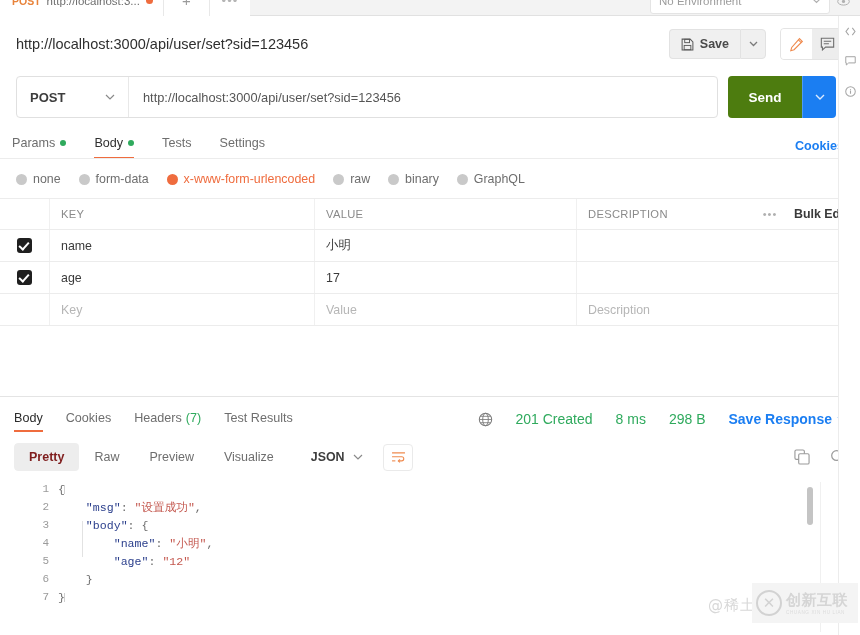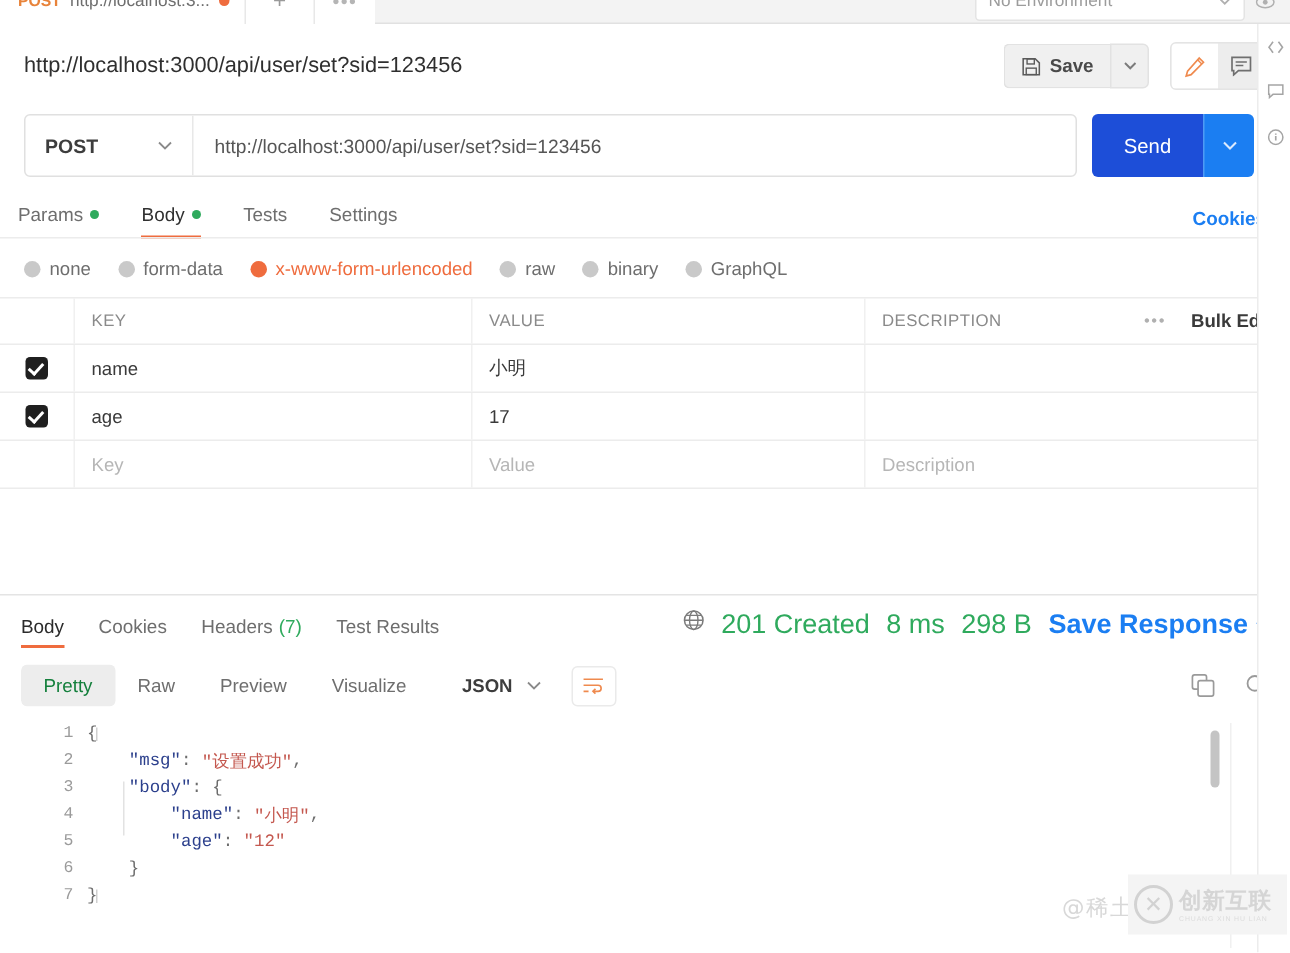--- a/index.html
+++ b/index.html
@@ -80,7 +80,7 @@
   .url-input { flex:1; display:flex; align-items:center; padding:0 14px; font-size:12.8px; color:#555; }
   .send-group { display:flex; height:42px; border-radius:4px; overflow:hidden; }
   .send-btn {
-    width:74px; background:#1d4ed8; color:#fff; font-size:13.5px; font-weight:400;
+    width:74px; background:#4d7c0f; color:#fff; font-size:13.5px; font-weight:700;
     display:flex; align-items:center; justify-content:center;
   }
   .send-caret {

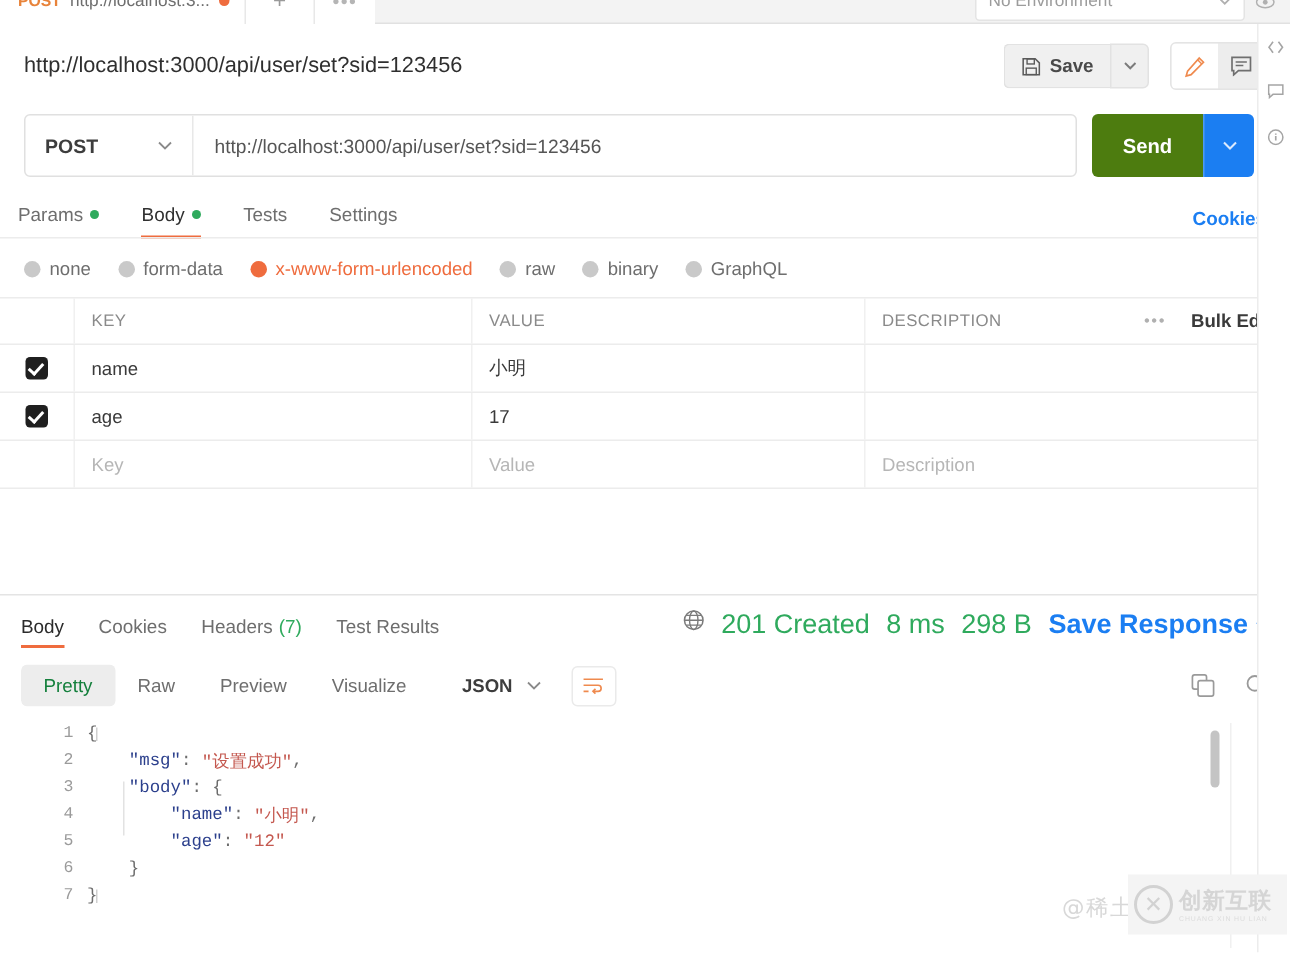--- a/index.html
+++ b/index.html
@@ -150,7 +150,7 @@
   .restab.active { color:#2b2b2b; }
   .restab.active::after { content:''; position:absolute; left:0; right:0; bottom:0; height:2px; background:#ef6c3e; }
   .hcount { color:#2faa5d; margin-left:4px; }
-  .resp-meta { position:absolute; right:14px; bottom:5px; display:flex; align-items:flex-start; gap:11px; font-size:18px; }
+  .resp-meta { position:absolute; right:14px; bottom:5px; display:flex; align-items:flex-end; gap:23px; font-size:14px; }
   .m-green { color:#2faa5d; }
   .save-resp { color:#1b7ef2; font-weight:700; display:flex; align-items:center; gap:5px; }
 

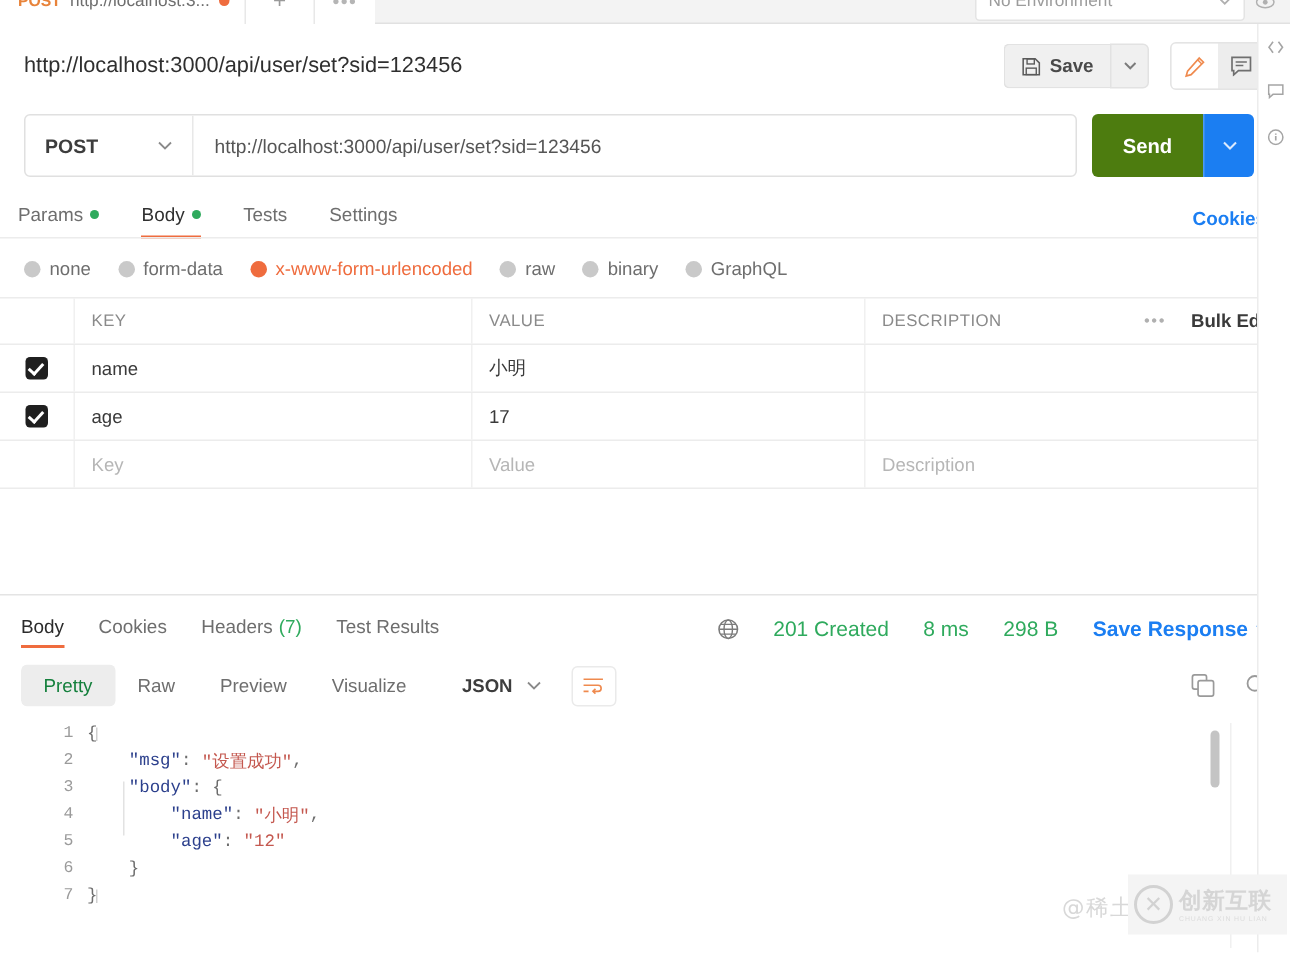--- a/index.html
+++ b/index.html
@@ -158,7 +158,7 @@
   .restoolbar { position:absolute; left:0; top:436px; width:860px; height:42px; display:flex; align-items:center; padding:0 14px; }
   .view-pills { display:flex; align-items:center; border-radius:4px; overflow:hidden; }
   .vpill { height:28px; padding:0 15px; display:flex; align-items:center; font-size:12.5px; color:#6e6e6e; border-radius:4px; }
-  .vpill.active { background:#ededed; color:#15803d; }
+  .vpill.active { background:#ededed; color:#7f1d1d;font-weight:bold; }
   .fmt-sel { margin-left:12px; height:28px; display:flex; align-items:center; gap:9px; padding:0 10px; font-size:12.4px; color:#3d3d3d; font-weight:600; }
   .wrap-btn { margin-left:10px; width:30px; height:27px; border:1px solid #eaeaea; border-radius:4px; display:flex; align-items:center; justify-content:center; }
   .tb-right { position:absolute; right:14px; display:flex; align-items:center; gap:20px; }

